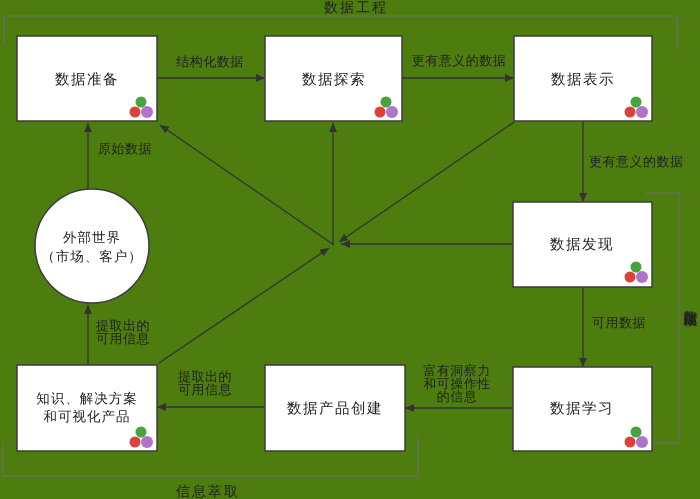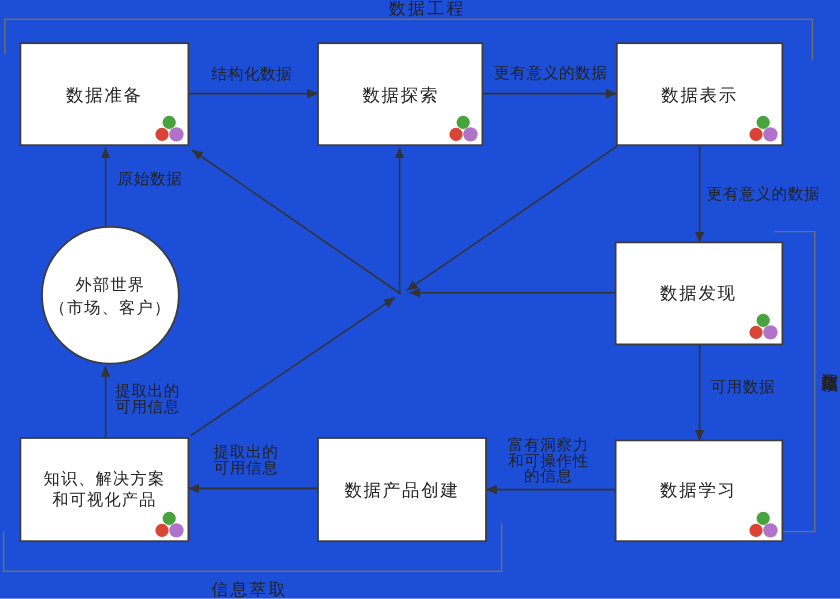--- a/index.html
+++ b/index.html
@@ -3,7 +3,7 @@
 <meta charset="utf-8">
 <style>
   html, body { margin: 0; padding: 0; background: #ffffff; }
-  .canvas { width: 700px; height: 499px; position: relative; background: #1d4ed8; }
+  .canvas { width: 700px; height: 499px; position: relative; background: #4d7c0f; }
   svg { display: block; }
   text {
     font-family: "DejaVu Sans", "Liberation Sans", sans-serif;

